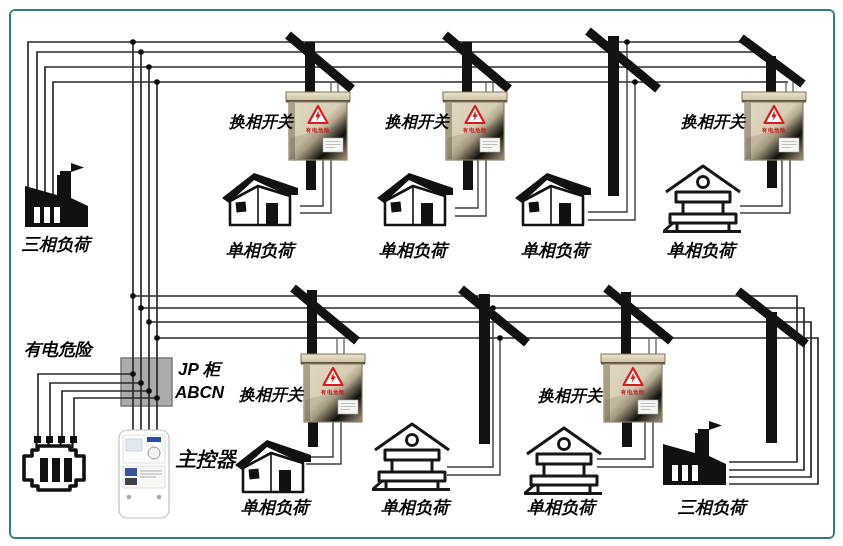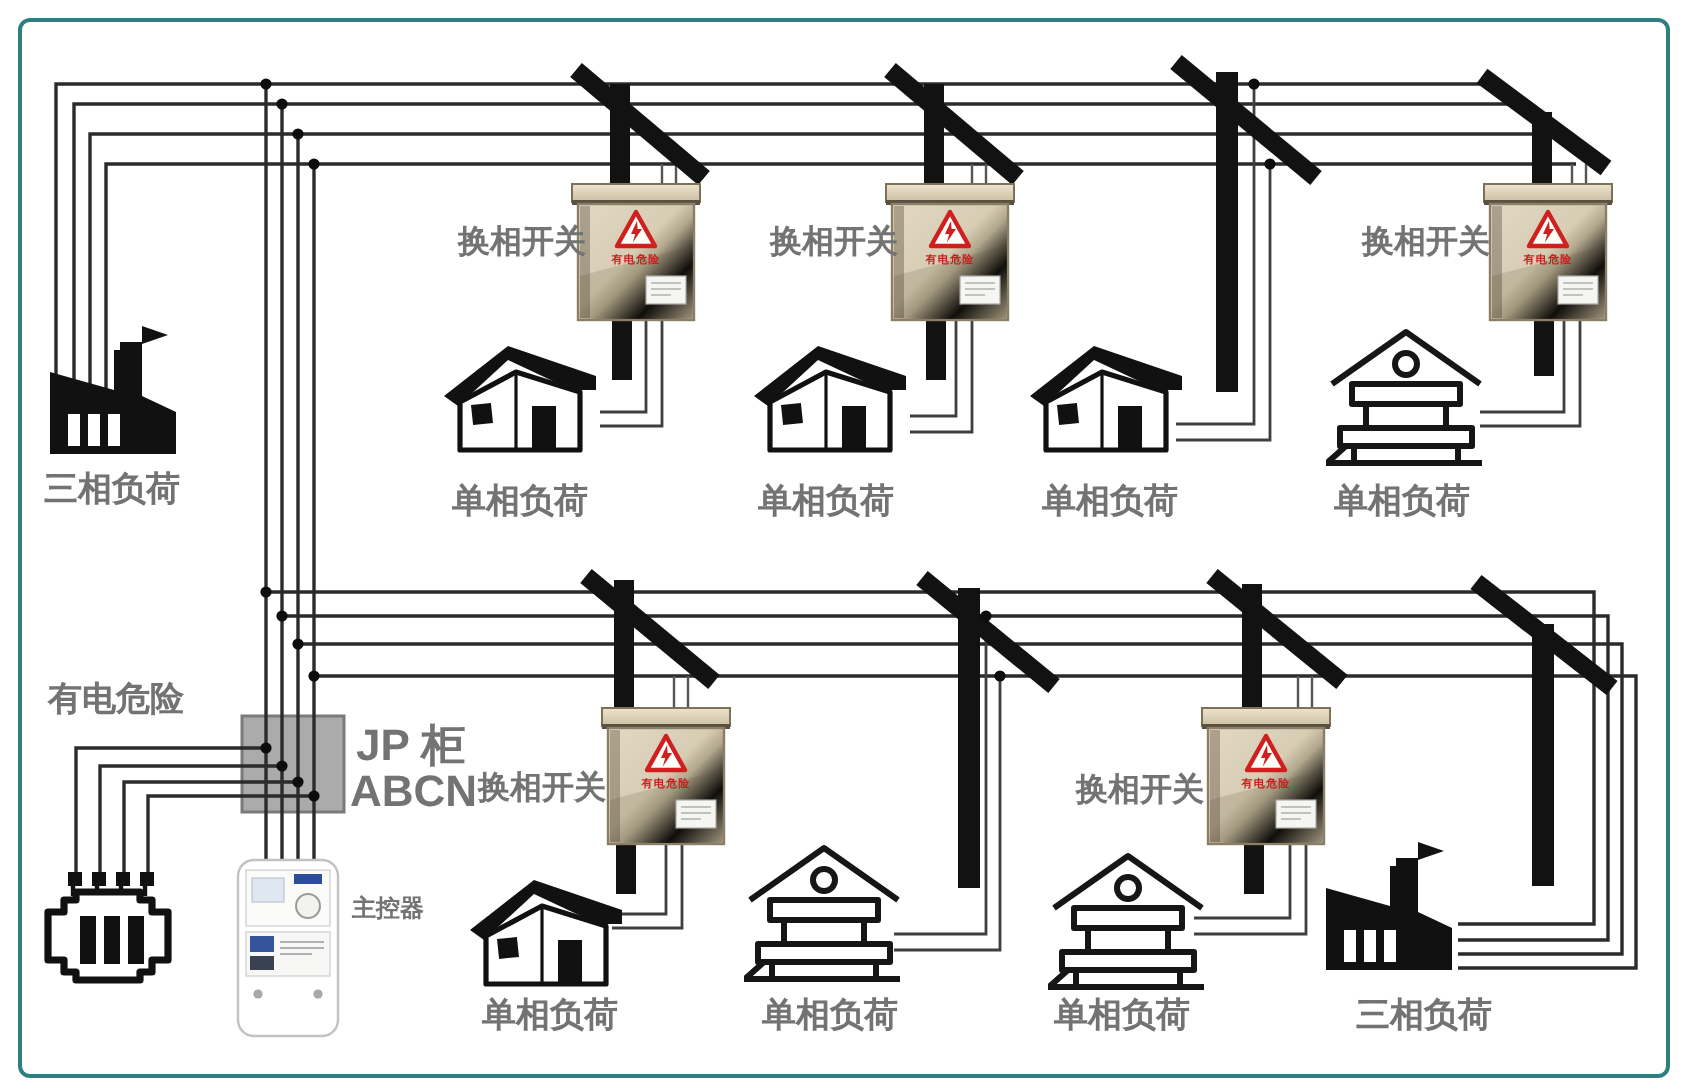--- a/index.html
+++ b/index.html
@@ -8,7 +8,7 @@
   .frame{position:absolute;left:9px;top:9px;width:822px;height:526px;
          border:2px solid #2e7f82;border-radius:6px;pointer-events:none;}
   .layer{position:absolute;left:0;top:0;}
-  .lbl{position:absolute;white-space:nowrap;font-size:17px;font-weight:600;color:#737373;line-height:1.1;}
+  .lbl{position:absolute;white-space:nowrap;font-size:17px;font-weight:600;color:#000000;line-height:1.1;font-style:italic;}
   .lbl-s{font-size:16px;}
   .lbl-jp{font-size:22px;font-weight:700;}
   .lbl-ctl{font-size:12px;}

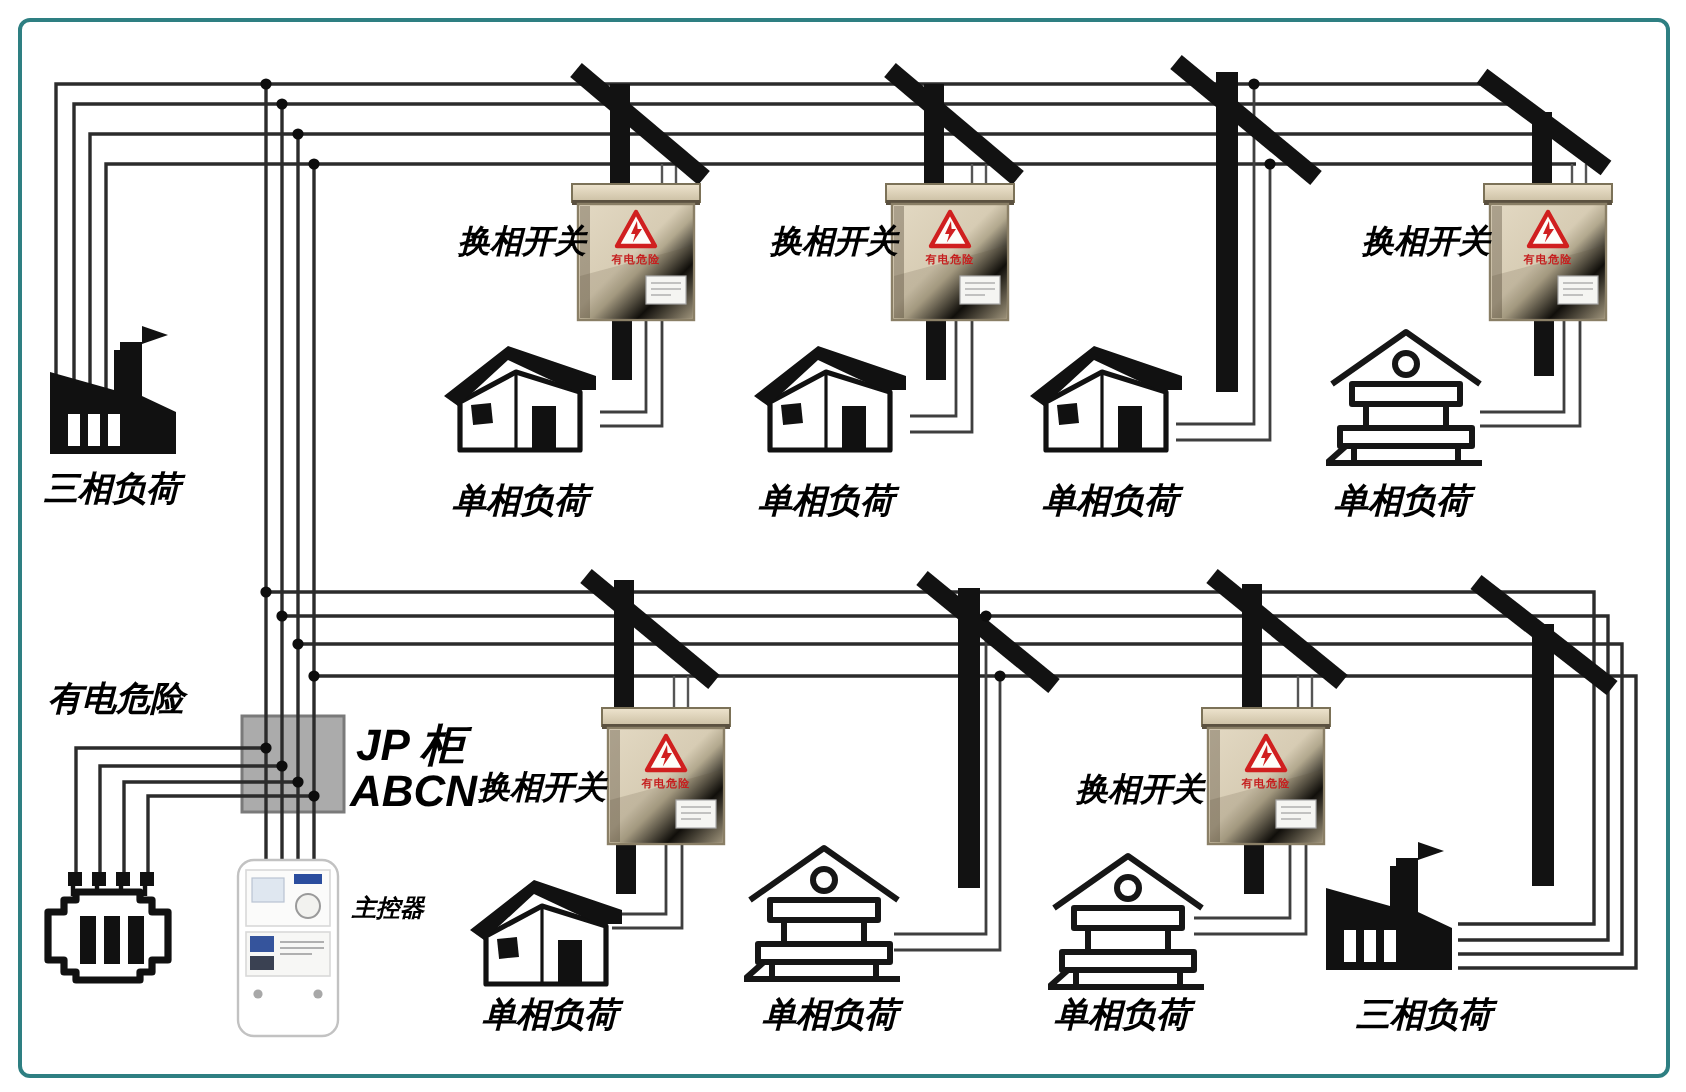--- a/index.html
+++ b/index.html
@@ -10,7 +10,7 @@
   .layer{position:absolute;left:0;top:0;}
   .lbl{position:absolute;white-space:nowrap;font-size:17px;font-weight:600;color:#000000;line-height:1.1;font-style:italic;}
   .lbl-s{font-size:16px;}
-  .lbl-jp{font-size:22px;font-weight:700;}
+  .lbl-jp{font-size:17px;font-weight:700;}
   .lbl-ctl{font-size:12px;}
 </style>
 </head>

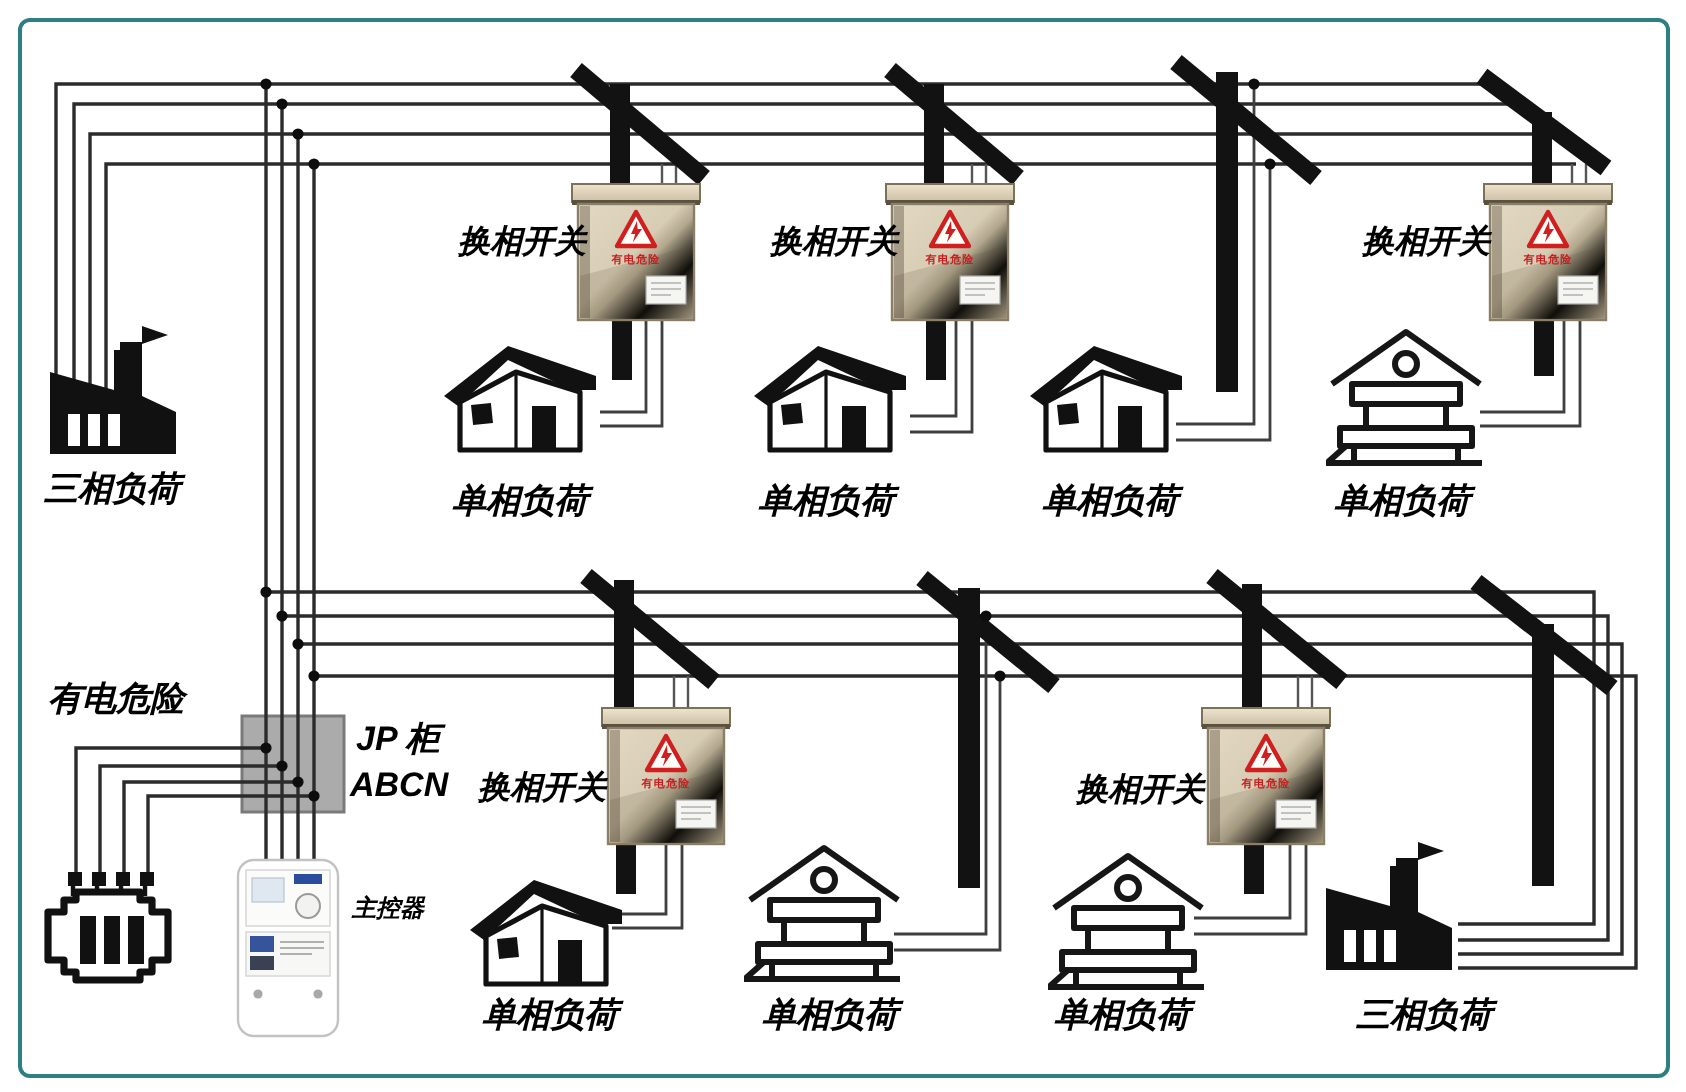--- a/index.html
+++ b/index.html
@@ -11,7 +11,7 @@
   .lbl{position:absolute;white-space:nowrap;font-size:17px;font-weight:600;color:#000000;line-height:1.1;font-style:italic;}
   .lbl-s{font-size:16px;}
   .lbl-jp{font-size:17px;font-weight:700;}
-  .lbl-ctl{font-size:12px;}
+  .lbl-ctl{font-size:20px;}
 </style>
 </head>
 <body>

